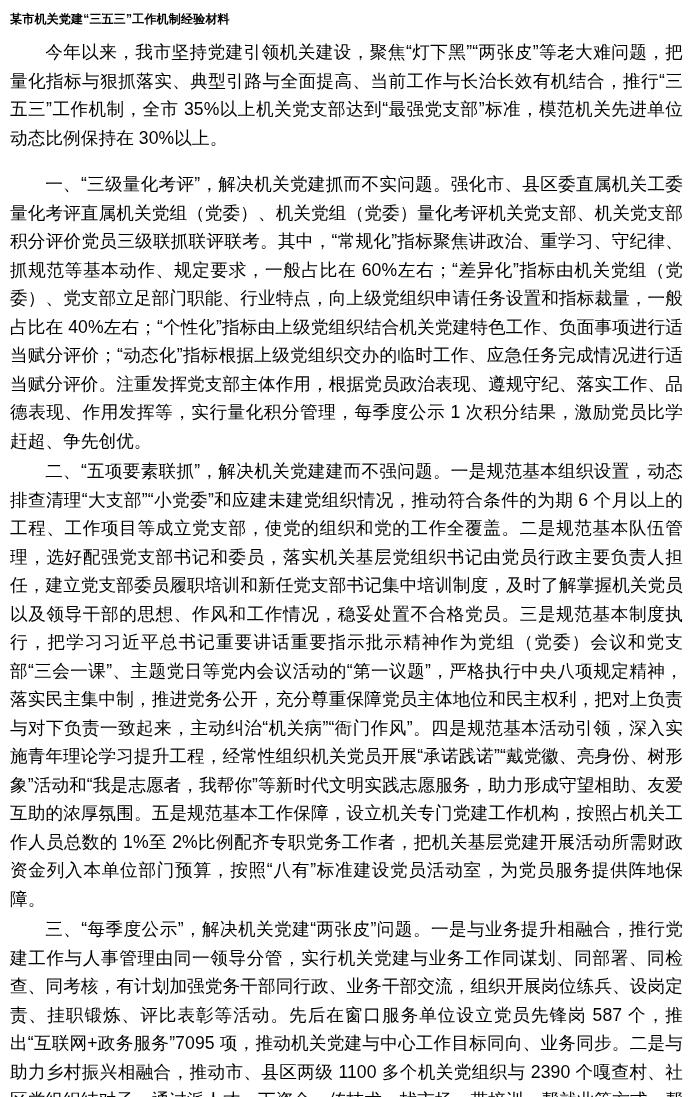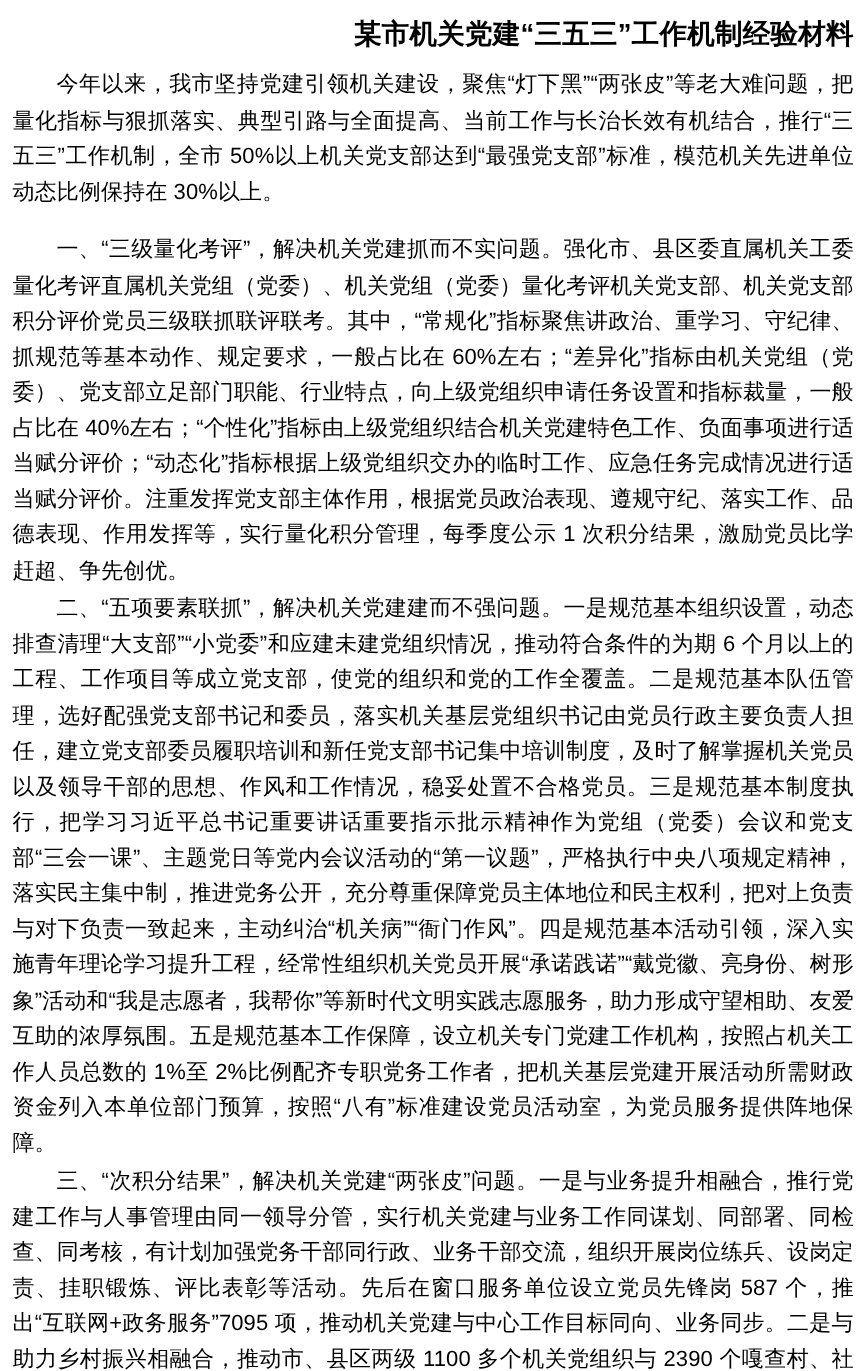--- a/index.html
+++ b/index.html
@@ -19,8 +19,8 @@
     padding: 8px 10px 10px 10px;
   }
   .doc-title {
-    text-align: right;
-    font-size: 22px;
+    text-align: left;
+    font-size: 12px;
     font-weight: bold;
     line-height: 1.5;
     margin: 2px 0 10px 0;

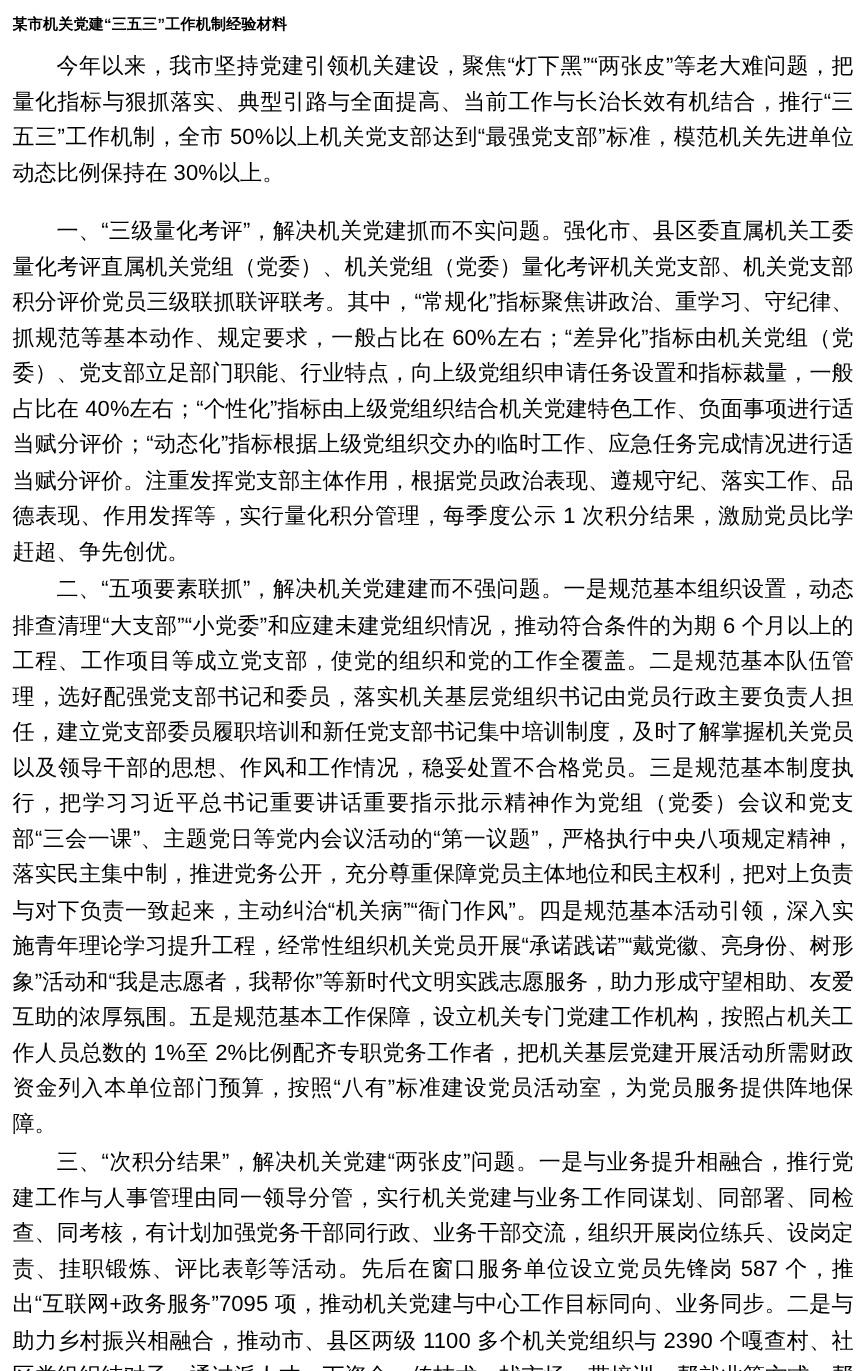--- a/index.html
+++ b/index.html
@@ -52,7 +52,7 @@
 
   <div class="doc-title">某市机关党建“三五三”工作机制经验材料</div>
 
-  <p class="para">今年以来，我市坚持党建引领机关建设，聚焦“灯下黑”“两张皮”等老大难问题，把量化指标与狠抓落实、典型引路与全面提高、当前工作与长治长效有机结合，推行“三五三”工作机制，全市 50%以上机关党支部达到“最强党支部”标准，模范机关先进单位动态比例保持在 30%以上。</p>
+  <p class="para">今年以来，我市坚持党建引领机关建设，聚焦“灯下黑”“两张皮”等老大难问题，把量化指标与狠抓落实、典型引路与全面提高、当前工作与长治长效有机结合，推行“三五三”工作机制，全市 35%以上机关党支部达到“最强党支部”标准，模范机关先进单位动态比例保持在 30%以上。</p>
 
   <p class="para spaced-before"><span class="bold">一、“三级量化考评”</span>，解决机关党建抓而不实问题。强化市、县区委直属机关工委量化考评直属机关党组（党委）、机关党组（党委）量化考评机关党支部、机关党支部积分评价党员三级联抓联评联考。其中，“常规化”指标聚焦讲政治、重学习、守纪律、抓规范等基本动作、规定要求，一般占比在 60%左右；“差异化”指标由机关党组（党委）、党支部立足部门职能、行业特点，向上级党组织申请任务设置和指标裁量，一般占比在 40%左右；“个性化”指标由上级党组织结合机关党建特色工作、负面事项进行适当赋分评价；“动态化”指标根据上级党组织交办的临时工作、应急任务完成情况进行适当赋分评价。注重发挥党支部主体作用，根据党员政治表现、遵规守纪、落实工作、品德表现、作用发挥等，实行量化积分管理，每季度公示 1 次积分结果，激励党员比学赶超、争先创优。</p>
 

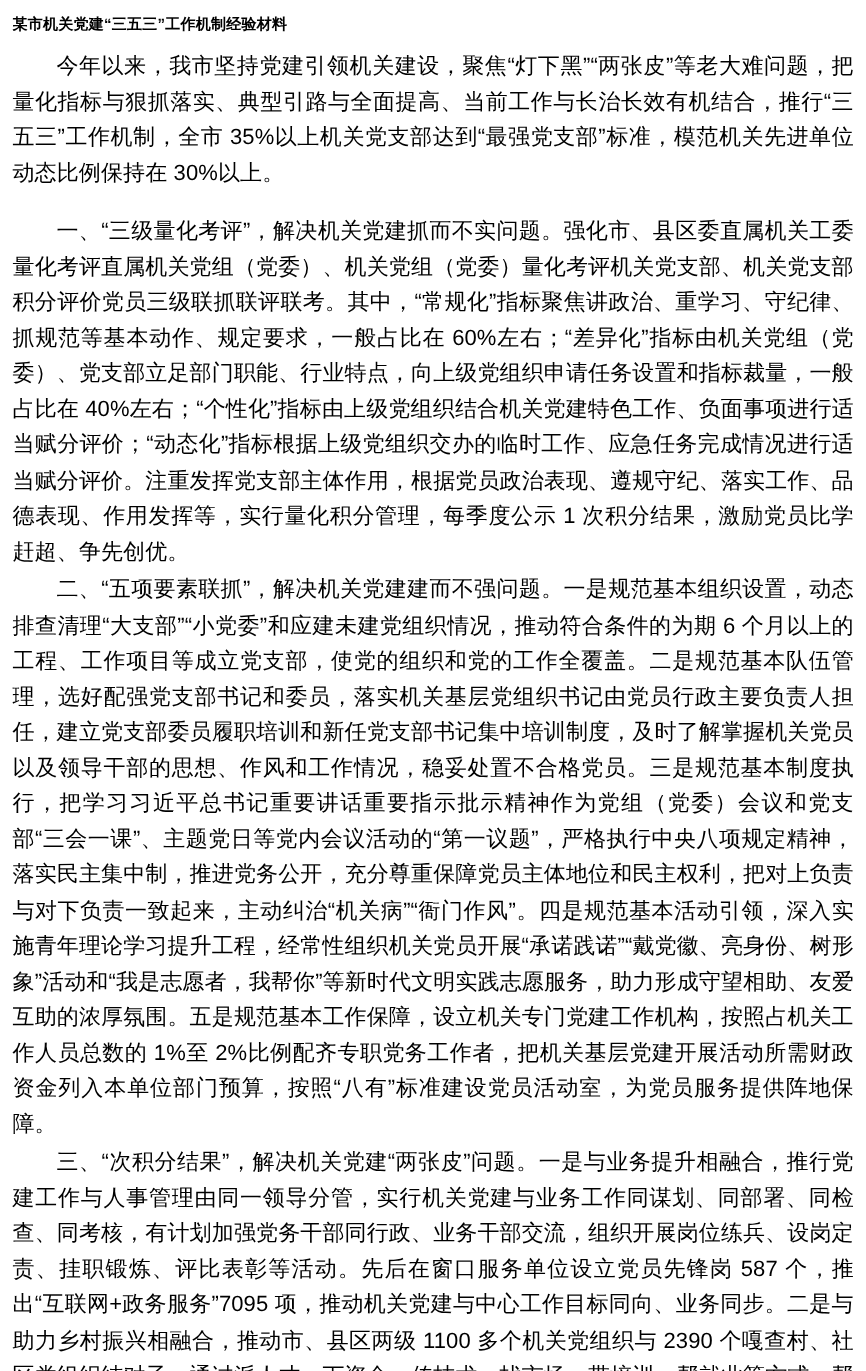--- a/index.html
+++ b/index.html
@@ -58,7 +58,7 @@
 
   <p class="para"><span class="bold">二、“五项要素联抓”</span>，解决机关党建建而不强问题。一是规范基本组织设置，动态排查清理“大支部”“小党委”和应建未建党组织情况，推动符合条件的为期 6 个月以上的工程、工作项目等成立党支部，使党的组织和党的工作全覆盖。二是规范基本队伍管理，选好配强党支部书记和委员，落实机关基层党组织书记由党员行政主要负责人担任，建立党支部委员履职培训和新任党支部书记集中培训制度，及时了解掌握机关党员以及领导干部的思想、作风和工作情况，稳妥处置不合格党员。三是规范基本制度执行，把学习习近平总书记重要讲话重要指示批示精神作为党组（党委）会议和党支部“三会一课”、主题党日等党内会议活动的“第一议题”，严格执行中央八项规定精神，落实民主集中制，推进党务公开，充分尊重保障党员主体地位和民主权利，把对上负责与对下负责一致起来，主动纠治“机关病”“衙门作风”。四是规范基本活动引领，深入实施青年理论学习提升工程，经常性组织机关党员开展“承诺践诺”“戴党徽、亮身份、树形象”活动和“我是志愿者，我帮你”等新时代文明实践志愿服务，助力形成守望相助、友爱互助的浓厚氛围。五是规范基本工作保障，设立机关专门党建工作机构，按照占机关工作人员总数的 1%至 2%比例配齐专职党务工作者，把机关基层党建开展活动所需财政资金列入本单位部门预算，按照“八有”标准建设党员活动室，为党员服务提供阵地保障。</p>
 
-  <p class="para tight"><span class="bold">三、“次积分结果”</span>，解决机关党建“两张皮”问题。一是与业务提升相融合，推行党建工作与人事管理由同一领导分管，实行机关党建与业务工作同谋划、同部署、同检查、同考核，有计划加强党务干部同行政、业务干部交流，组织开展岗位练兵、设岗定责、挂职锻炼、评比表彰等活动。先后在窗口服务单位设立党员先锋岗 587 个，推出“互联网+政务服务”7095 项，推动机关党建与中心工作目标同向、业务同步。二是与助力乡村振兴相融合，推动市、县区两级 1100 多个机关党组织与 2390 个嘎查村、社区党组织结对子，通过派人才、下资金、传技术、找市场、带培训、帮就业等方式，帮助嘎查村党组织</p>
+  <p class="para tight"><span class="bold">三、“每季度公示”</span>，解决机关党建“两张皮”问题。一是与业务提升相融合，推行党建工作与人事管理由同一领导分管，实行机关党建与业务工作同谋划、同部署、同检查、同考核，有计划加强党务干部同行政、业务干部交流，组织开展岗位练兵、设岗定责、挂职锻炼、评比表彰等活动。先后在窗口服务单位设立党员先锋岗 587 个，推出“互联网+政务服务”7095 项，推动机关党建与中心工作目标同向、业务同步。二是与助力乡村振兴相融合，推动市、县区两级 1100 多个机关党组织与 2390 个嘎查村、社区党组织结对子，通过派人才、下资金、传技术、找市场、带培训、帮就业等方式，帮助嘎查村党组织</p>
 
 </div>
 

